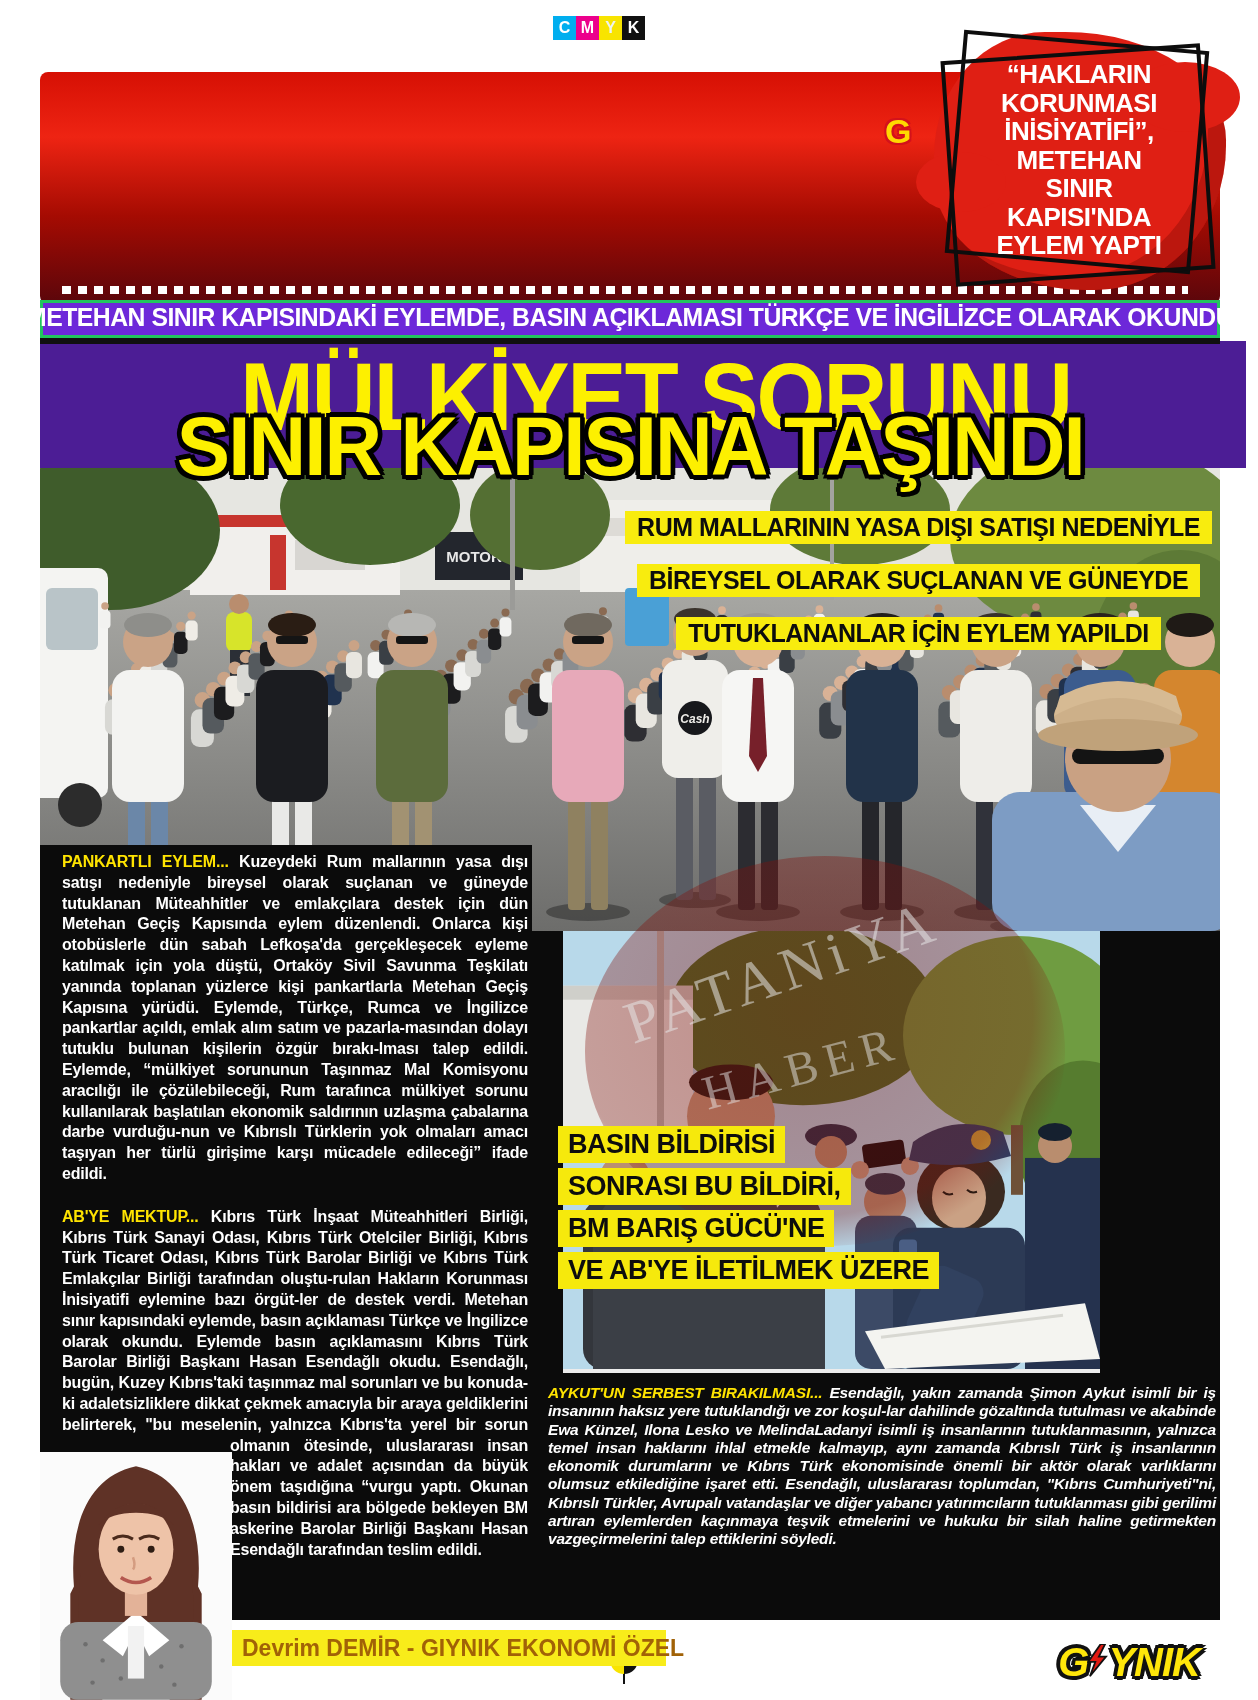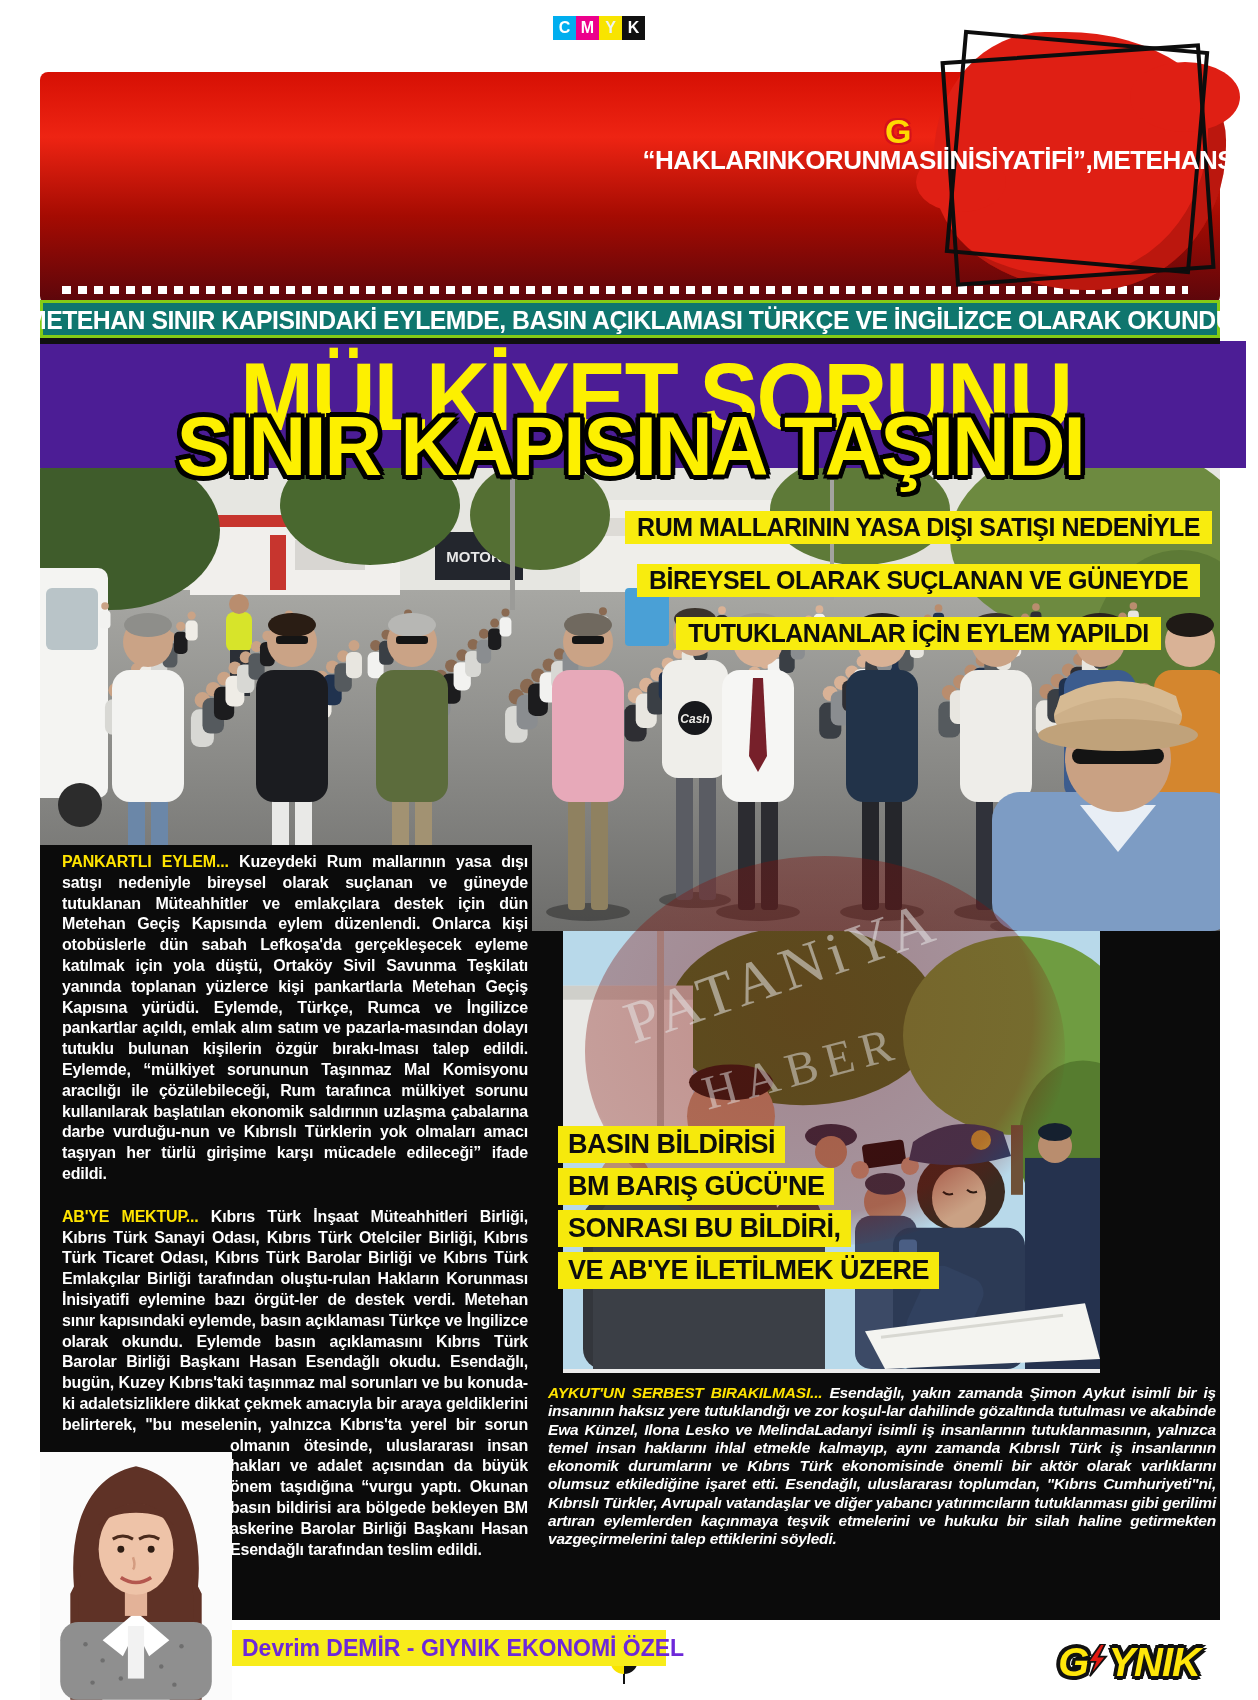--- a/index.html
+++ b/index.html
@@ -36,7 +36,7 @@
   .frame{position:absolute;border:4px solid #0d0d0d;}
   .f1{left:26px;top:18px;right:30px;bottom:34px;transform:rotate(5deg);}
   .f2{left:20px;top:30px;right:22px;bottom:20px;transform:rotate(-4deg);}
-  .splash-text{position:absolute;inset:0;display:flex;flex-direction:row;justify-content:center;align-items:center;
+  .splash-text{position:absolute;inset:0;display:flex;flex-direction:column;justify-content:center;align-items:center;
     color:#fff;font-weight:800;font-size:26px;line-height:1.1;text-align:center;letter-spacing:-.5px;}
 
   

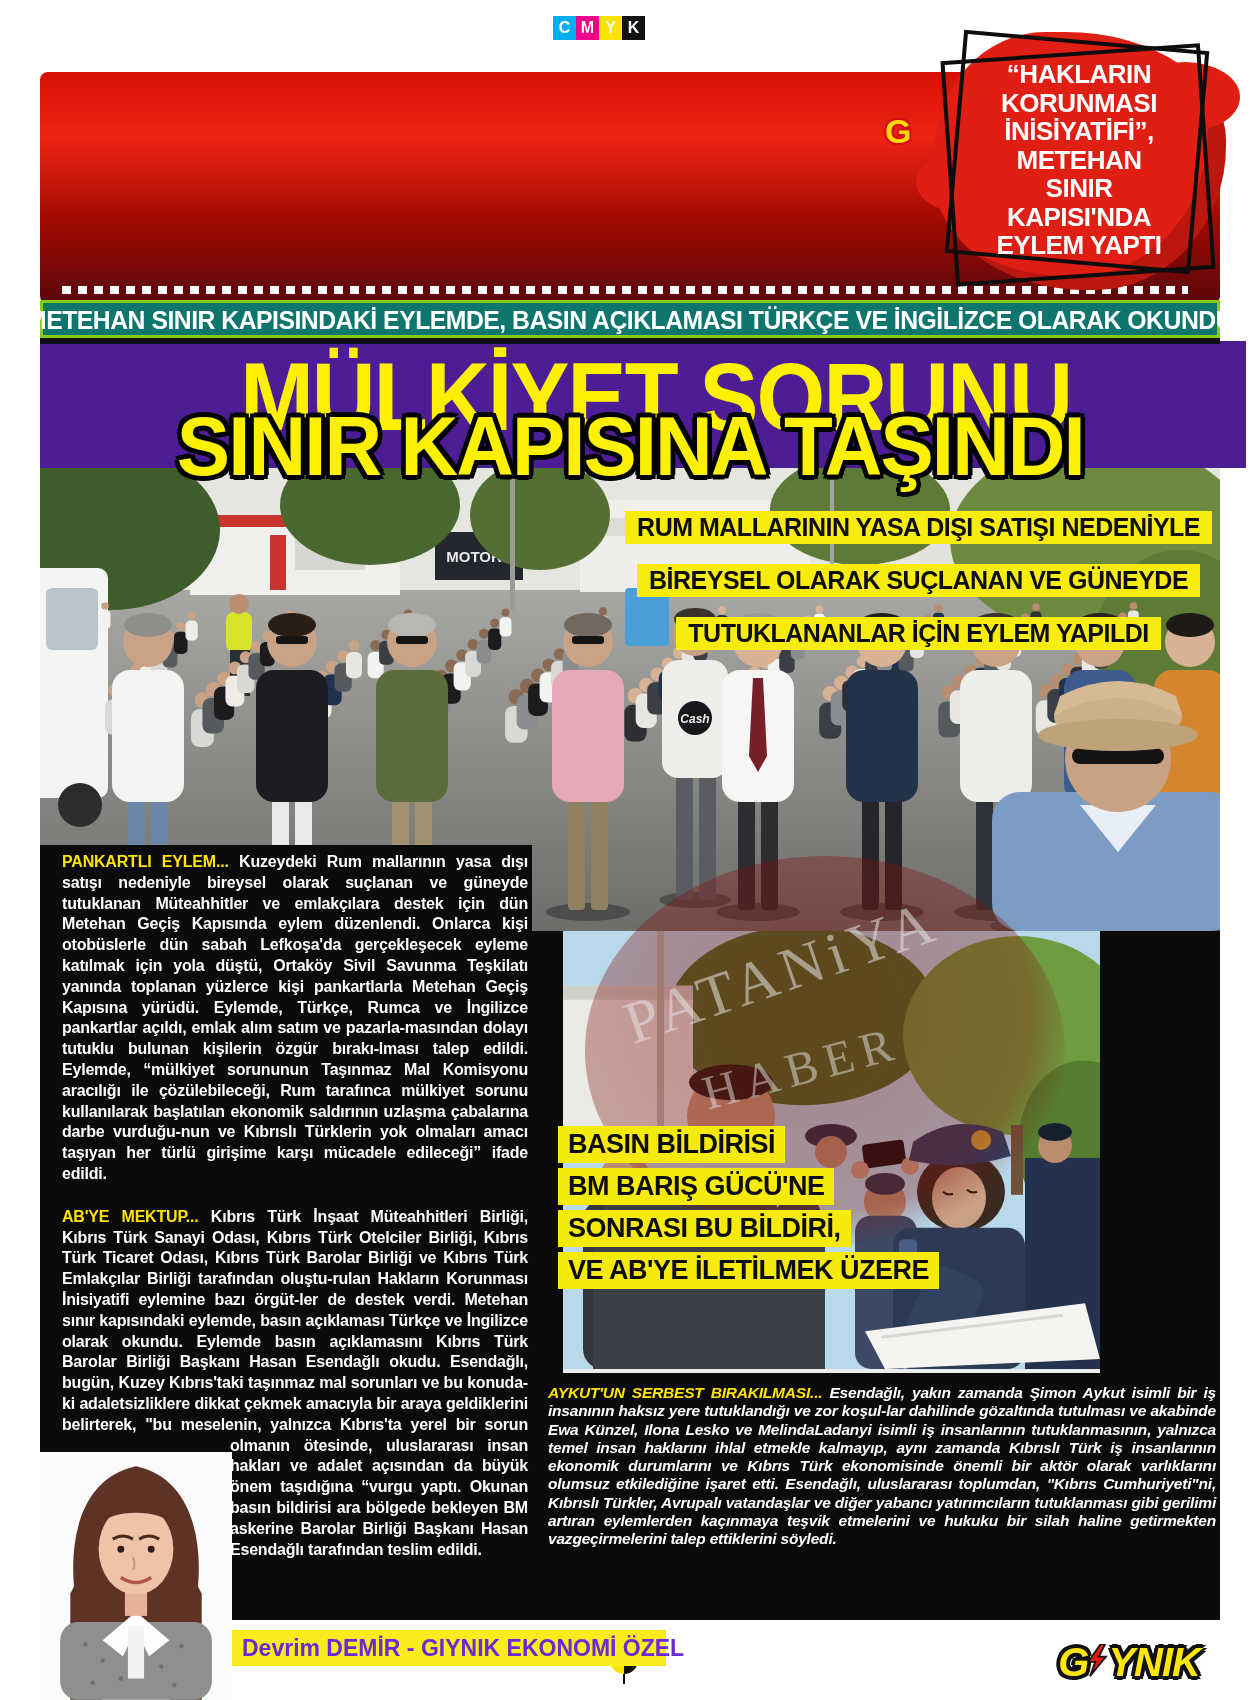--- a/index.html
+++ b/index.html
@@ -40,8 +40,8 @@
     color:#fff;font-weight:800;font-size:26px;line-height:1.1;text-align:center;letter-spacing:-.5px;}
 
   
-  .kicker{left:40px;top:300px;width:1180px;height:38px;background:#0f766e;border:3px solid #84cc16;
-    box-sizing:border-box;z-index:4;display:flex;align-items:flex-end;justify-content:center;
+  .kicker{left:40px;top:300px;width:1180px;height:38px;background:#6d28d9;border:3px solid #22c55e;
+    box-sizing:border-box;z-index:4;display:flex;align-items:flex-start;justify-content:center;
     box-shadow:0 6px 0 #101010;}
   .kicker span{color:#fff;font-weight:800;font-size:25px;letter-spacing:-.5px;transform:scaleX(.99);white-space:nowrap;}
 

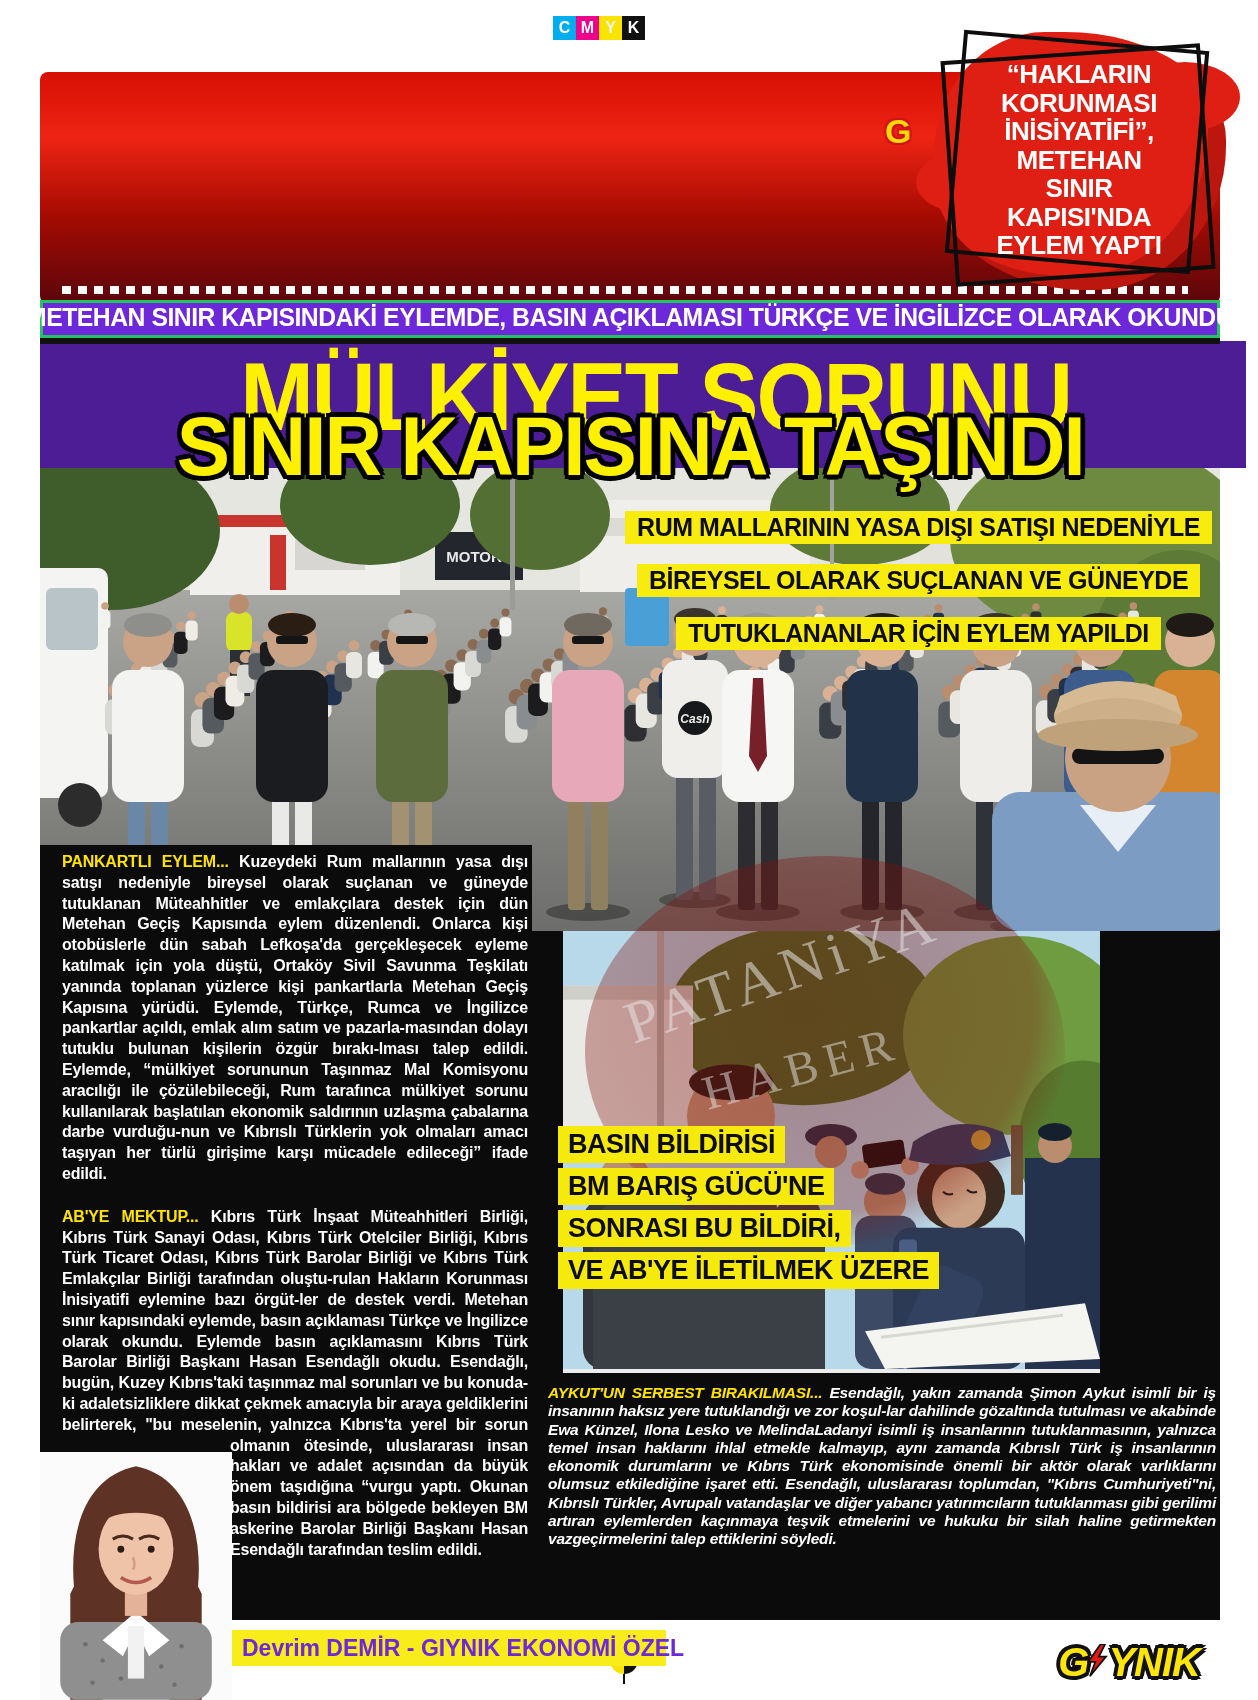--- a/index.html
+++ b/index.html
@@ -534,8 +534,8 @@
 
   <div class="abs chips">
     <span>BASIN BİLDİRİSİ</span>
+    <span>SONRASI BU BİLDİRİ,</span>
     <span>BM BARIŞ GÜCÜ'NE</span>
-    <span>SONRASI BU BİLDİRİ,</span>
     <span>VE AB'YE İLETİLMEK ÜZERE</span>
   </div>
 

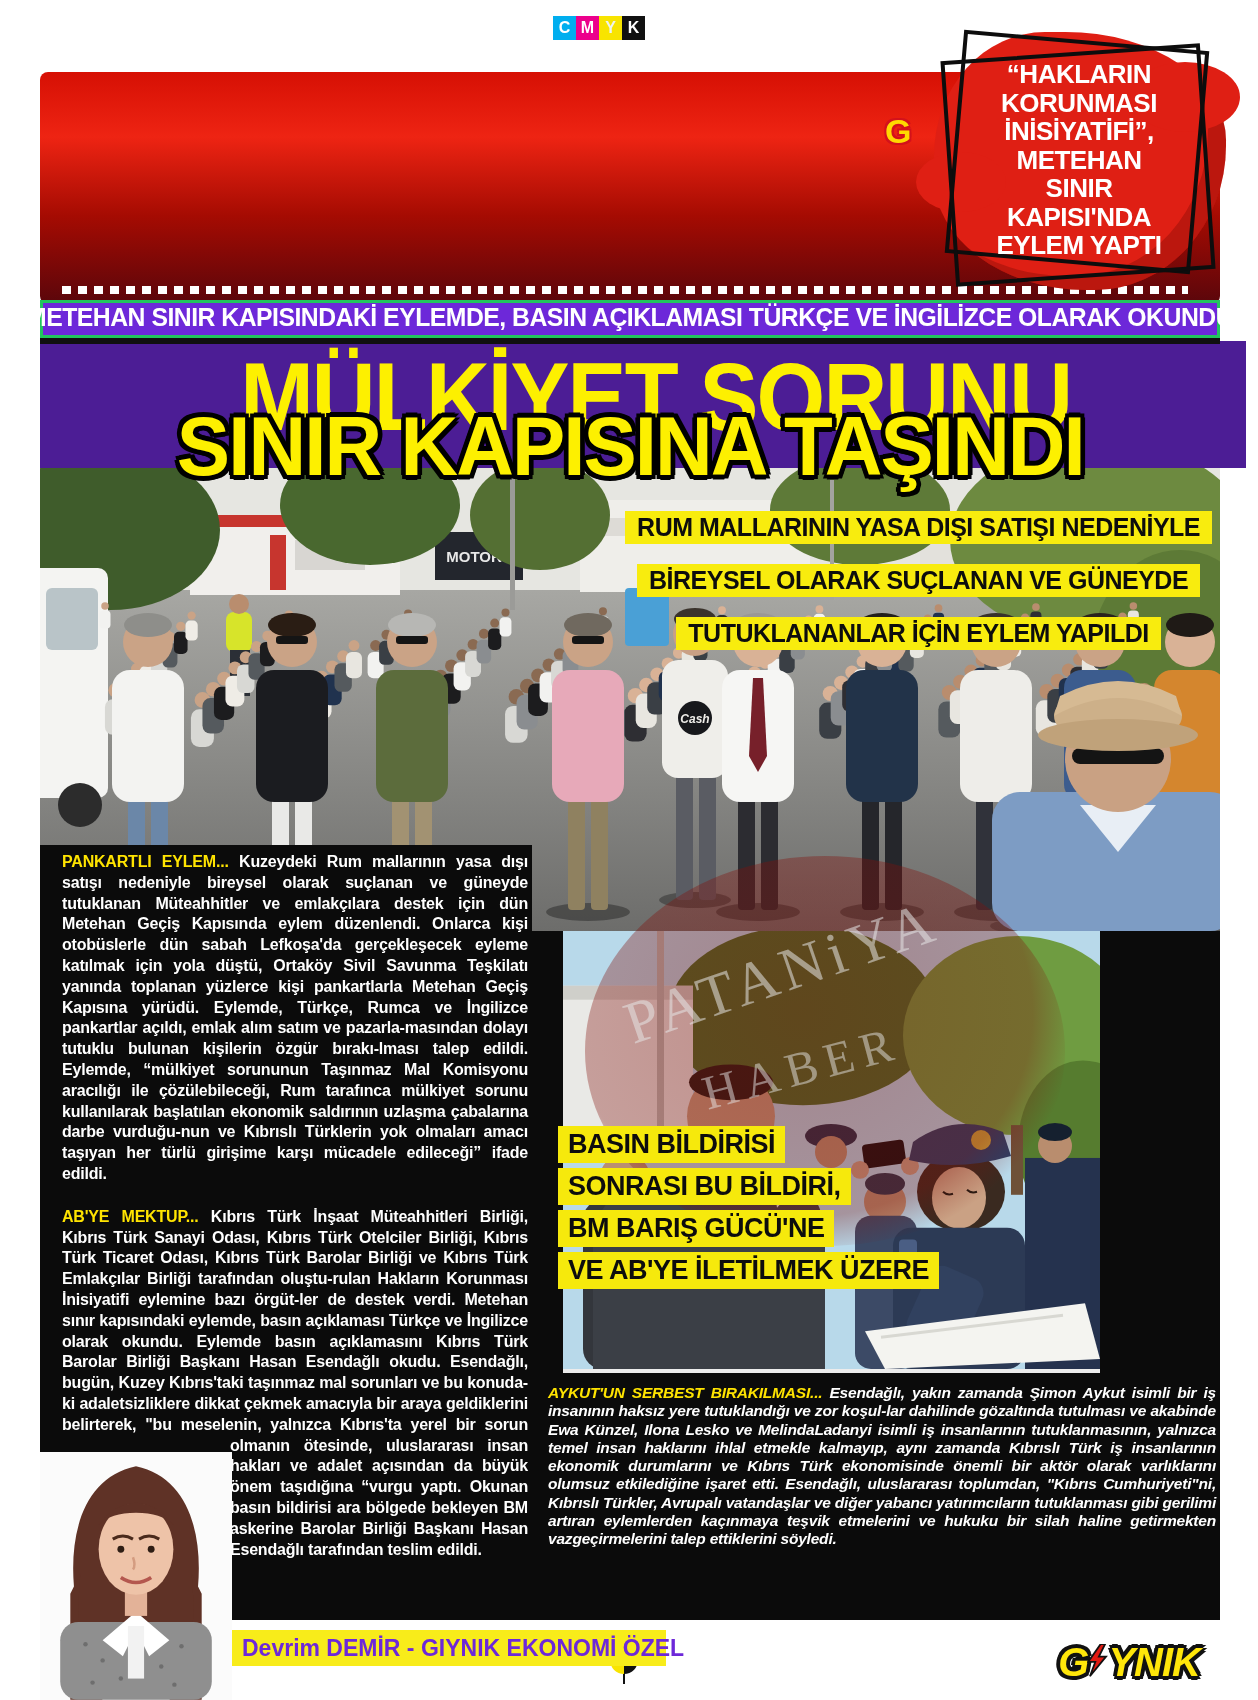--- a/index.html
+++ b/index.html
@@ -98,7 +98,7 @@
 
   
   .ribbon{left:100px;top:1630px;width:566px;height:36px;background:#f8ec1a;z-index:7;display:flex;align-items:center;}
-  .ribbon span{margin-left:142px;color:#6d28d9;font-weight:800;font-size:23px;white-space:nowrap;}
+  .ribbon span{margin-left:142px;color:#a16207;font-weight:800;font-size:23px;white-space:nowrap;}
 
   
   .regmark{left:600px;top:1636px;width:48px;height:48px;z-index:6;}

